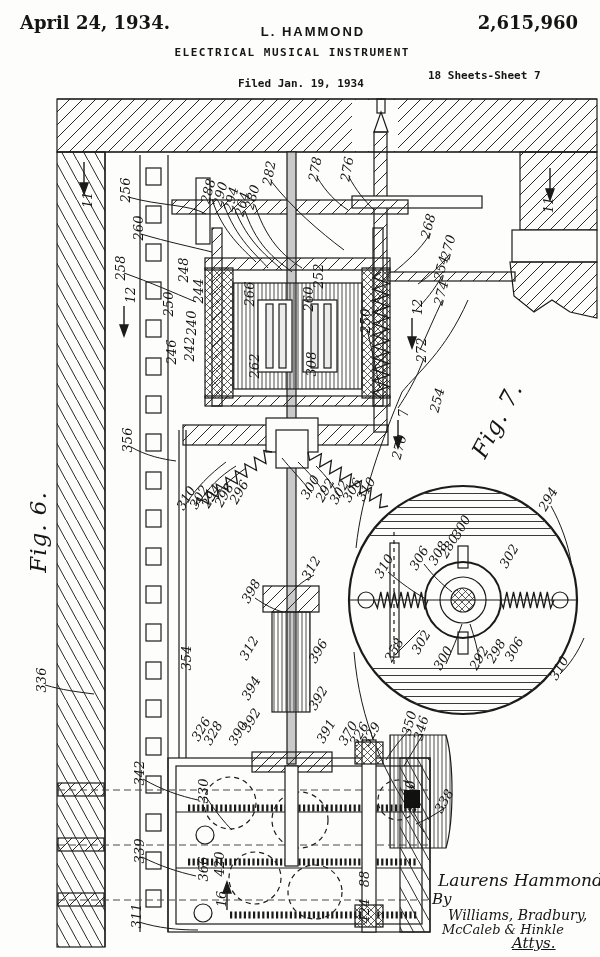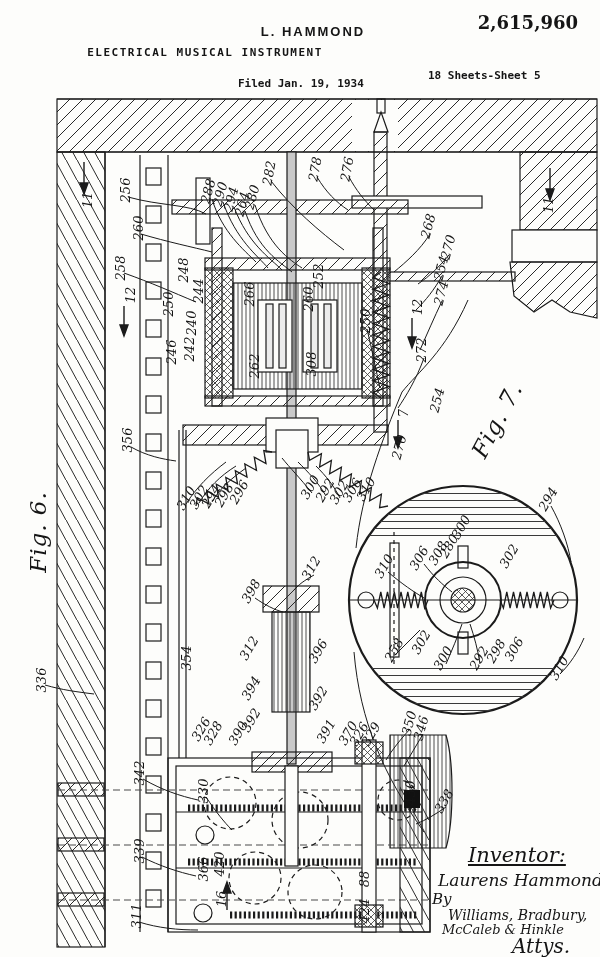--- a/index.html
+++ b/index.html
@@ -32,6 +32,7 @@
 
 <div class="page">
 
+  <div class="hdr hdr-date">April 24, 1934.</div>
   <div class="hdr hdr-name">L. HAMMOND</div>
   <div class="hdr hdr-num">2,615,960</div>
   <div class="hdr hdr-title">ELECTRICAL MUSICAL INSTRUMENT</div>

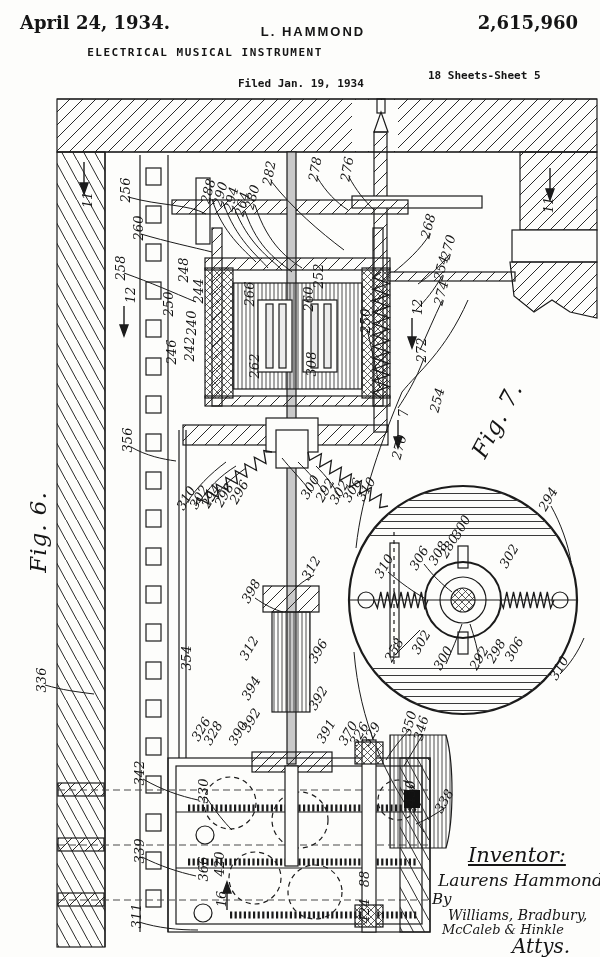--- a/index.html
+++ b/index.html
@@ -10,7 +10,7 @@
   .hdr-name{left:0;right:0;top:24px;text-align:center;font-family:"Liberation Sans",sans-serif;
             font-size:13px;font-weight:bold;letter-spacing:2px;padding-left:26px;}
   .hdr-num{right:22px;top:12px;font-size:18px;font-weight:bold;}
-  .hdr-title{left:0;right:190px;top:46px;text-align:center;font-size:11px;font-weight:bold;letter-spacing:1.5px;font-family:"DejaVu Sans Mono",monospace;}
+  .hdr-title{left:0;right:190px;top:46px;text-align:right;font-size:11px;font-weight:bold;letter-spacing:1.5px;font-family:"DejaVu Sans Mono",monospace;}
   .hdr-filed{left:238px;top:77px;font-size:11px;font-weight:bold;font-family:"DejaVu Sans Mono",monospace;}
   .hdr-sheet{left:428px;top:69px;font-size:11px;font-weight:bold;font-family:"DejaVu Sans Mono",monospace;}
   #drawing{position:absolute;left:0;top:0;}

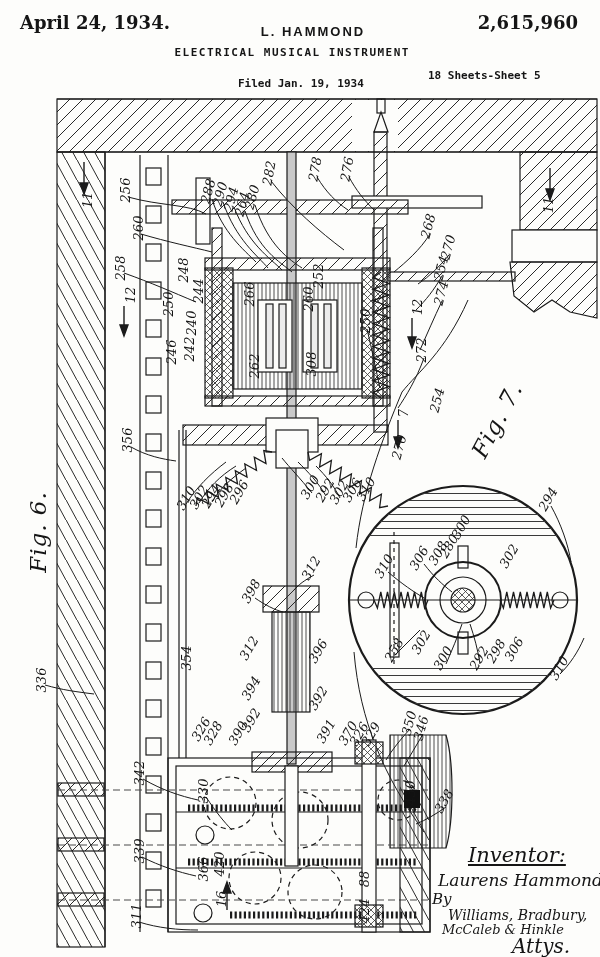--- a/index.html
+++ b/index.html
@@ -37,7 +37,7 @@
   <div class="hdr hdr-num">2,615,960</div>
   <div class="hdr hdr-title">ELECTRICAL MUSICAL INSTRUMENT</div>
   <div class="hdr hdr-filed">Filed Jan. 19, 1934</div>
-  <div class="hdr hdr-sheet">18 Sheets-Sheet 5</div>
+  <div class="hdr hdr-sheet">18 Sheets-Sheet 7</div>
 
   <svg id="drawing" width="600" height="957" viewBox="0 0 600 957" xmlns="http://www.w3.org/2000/svg">
     <defs>

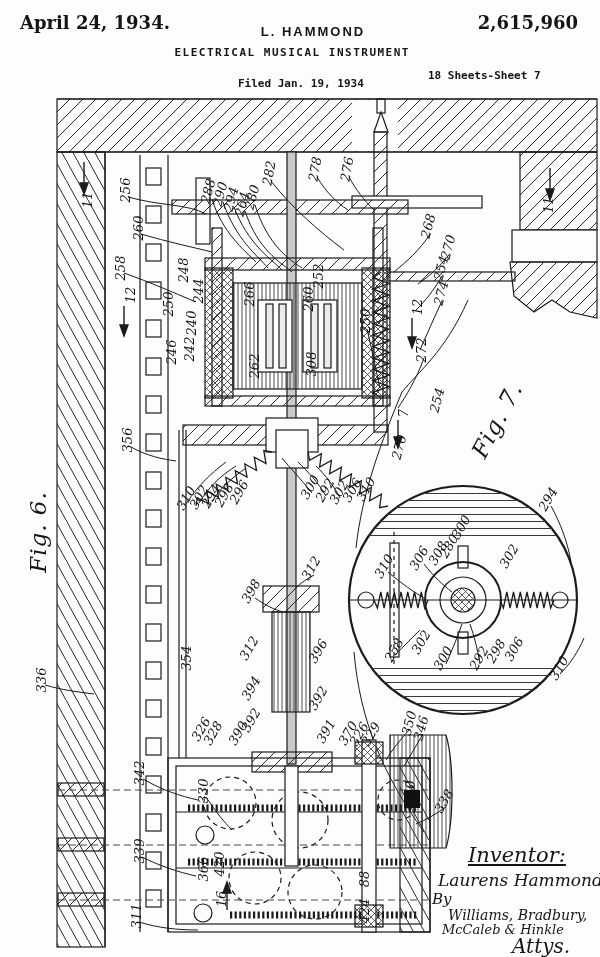--- a/index.html
+++ b/index.html
@@ -369,7 +369,6 @@
       <span class="figlabel" style="left: 497px; top: 420px; transform: translate(-50%, -50%) rotate(-62deg);">Fig. 7.</span>
     </div>
 
-  <div class="sig sig-head">Inventor:</div>
   <div class="sig sig-inventor">Laurens Hammond</div>
   <div class="sig sig-by">By</div>
   <div class="sig sig-firm1">Williams, Bradbury,</div>

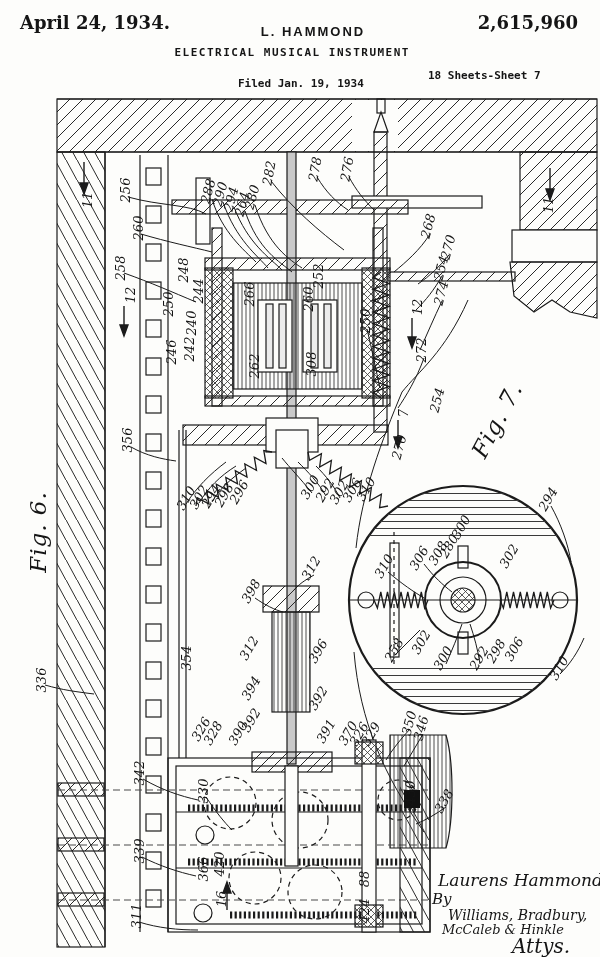--- a/index.html
+++ b/index.html
@@ -25,7 +25,7 @@
   .sig-by{left:432px;top:890px;font-size:15px;}
   .sig-firm1{left:448px;top:907px;font-size:14px;}
   .sig-firm2{left:442px;top:922px;font-size:13px;}
-  .sig-attys{left:512px;top:934px;font-size:20px;}
+  .sig-attys{left:512px;top:934px;font-size:15px;text-decoration:underline;}
 </style>
 </head>
 <body>

